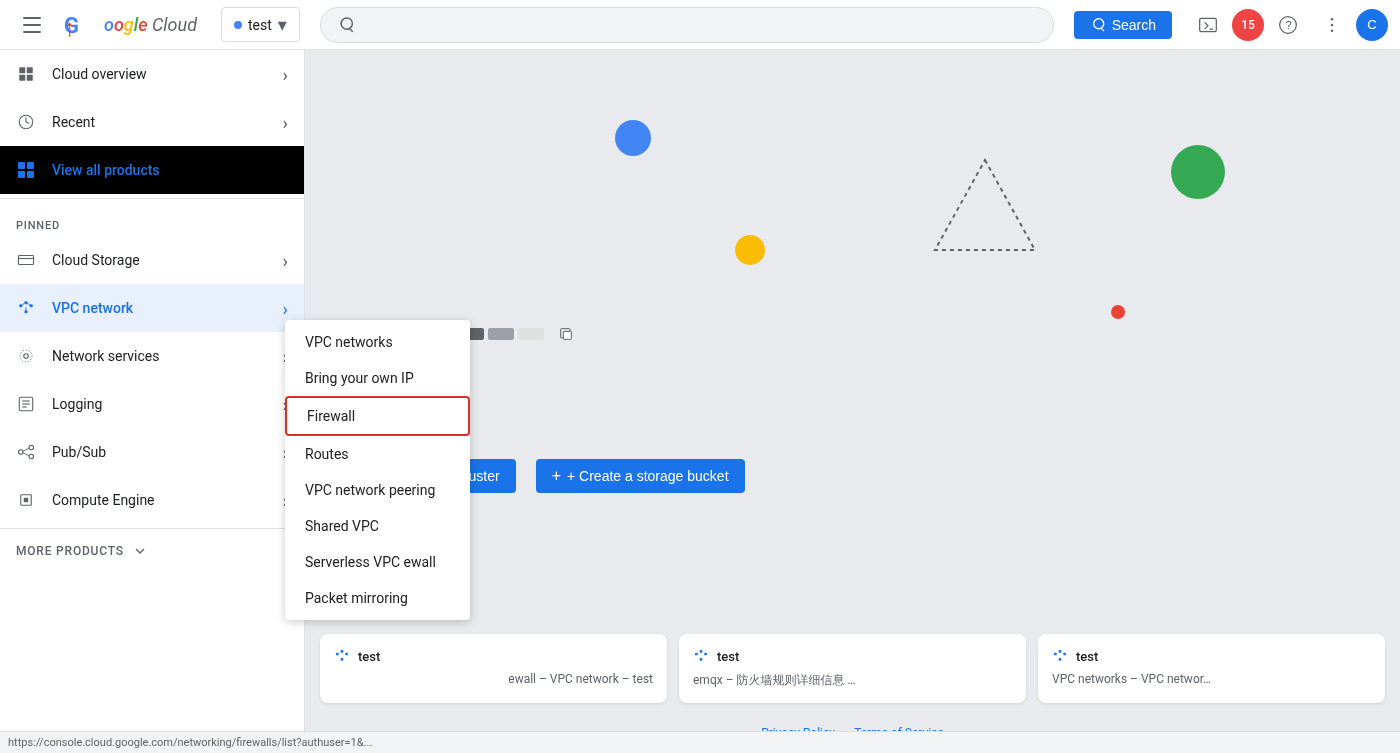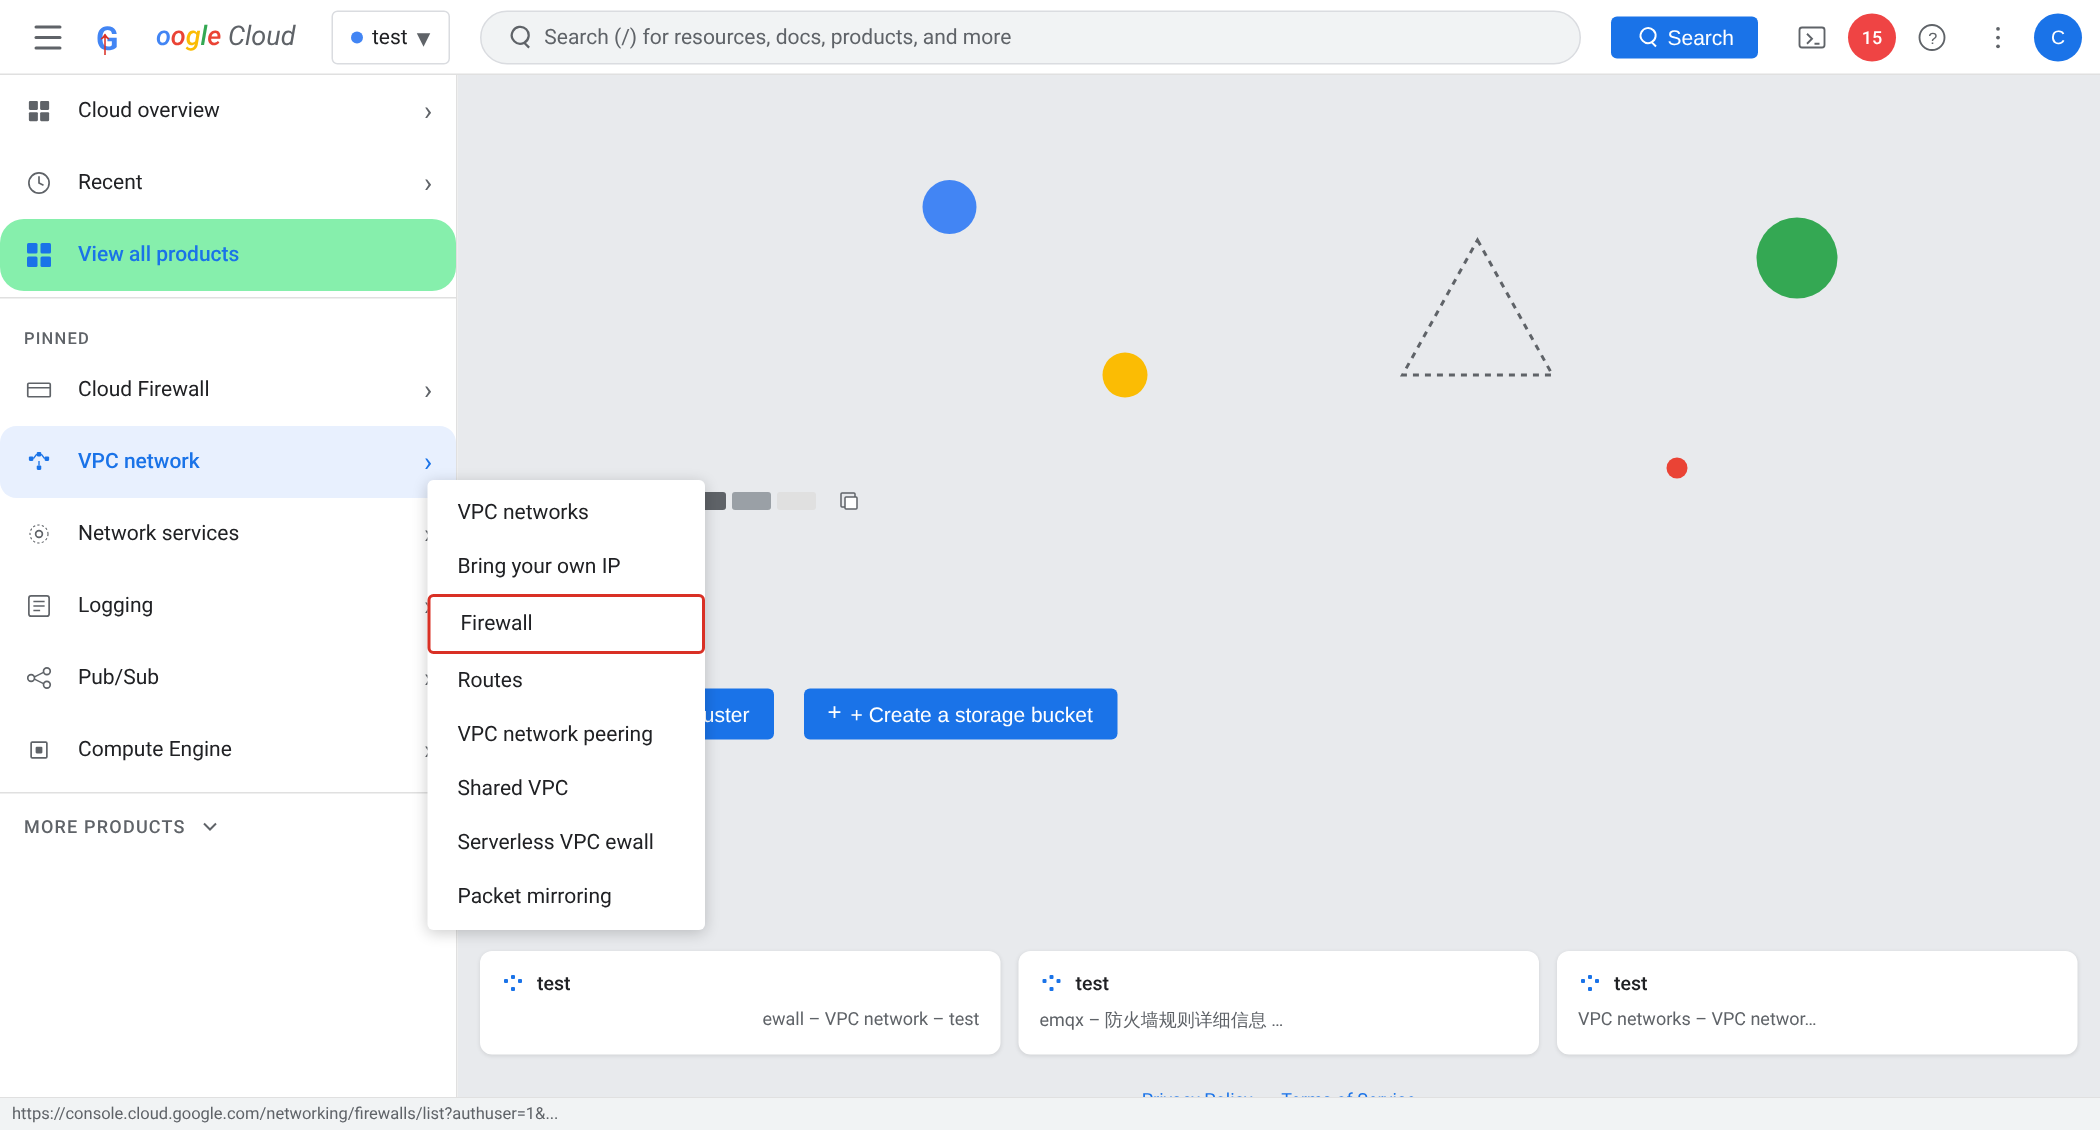--- a/index.html
+++ b/index.html
@@ -174,7 +174,6 @@
     <svg width="18" height="18" viewBox="0 0 24 24" fill="#5f6368">
         <path d="M21 21l-4.35-4.35m0 0A7.5 7.5 0 1 0 6.5 6.5a7.5 7.5 0 0 0 10.15 10.15z" stroke="#5f6368" stroke-width="2" fill="none"></path>
       </svg>
-    <span class="search-input-fake">Search (/) for resources, docs, products, and more</span>
   </div>
 
   <button class="search-btn">

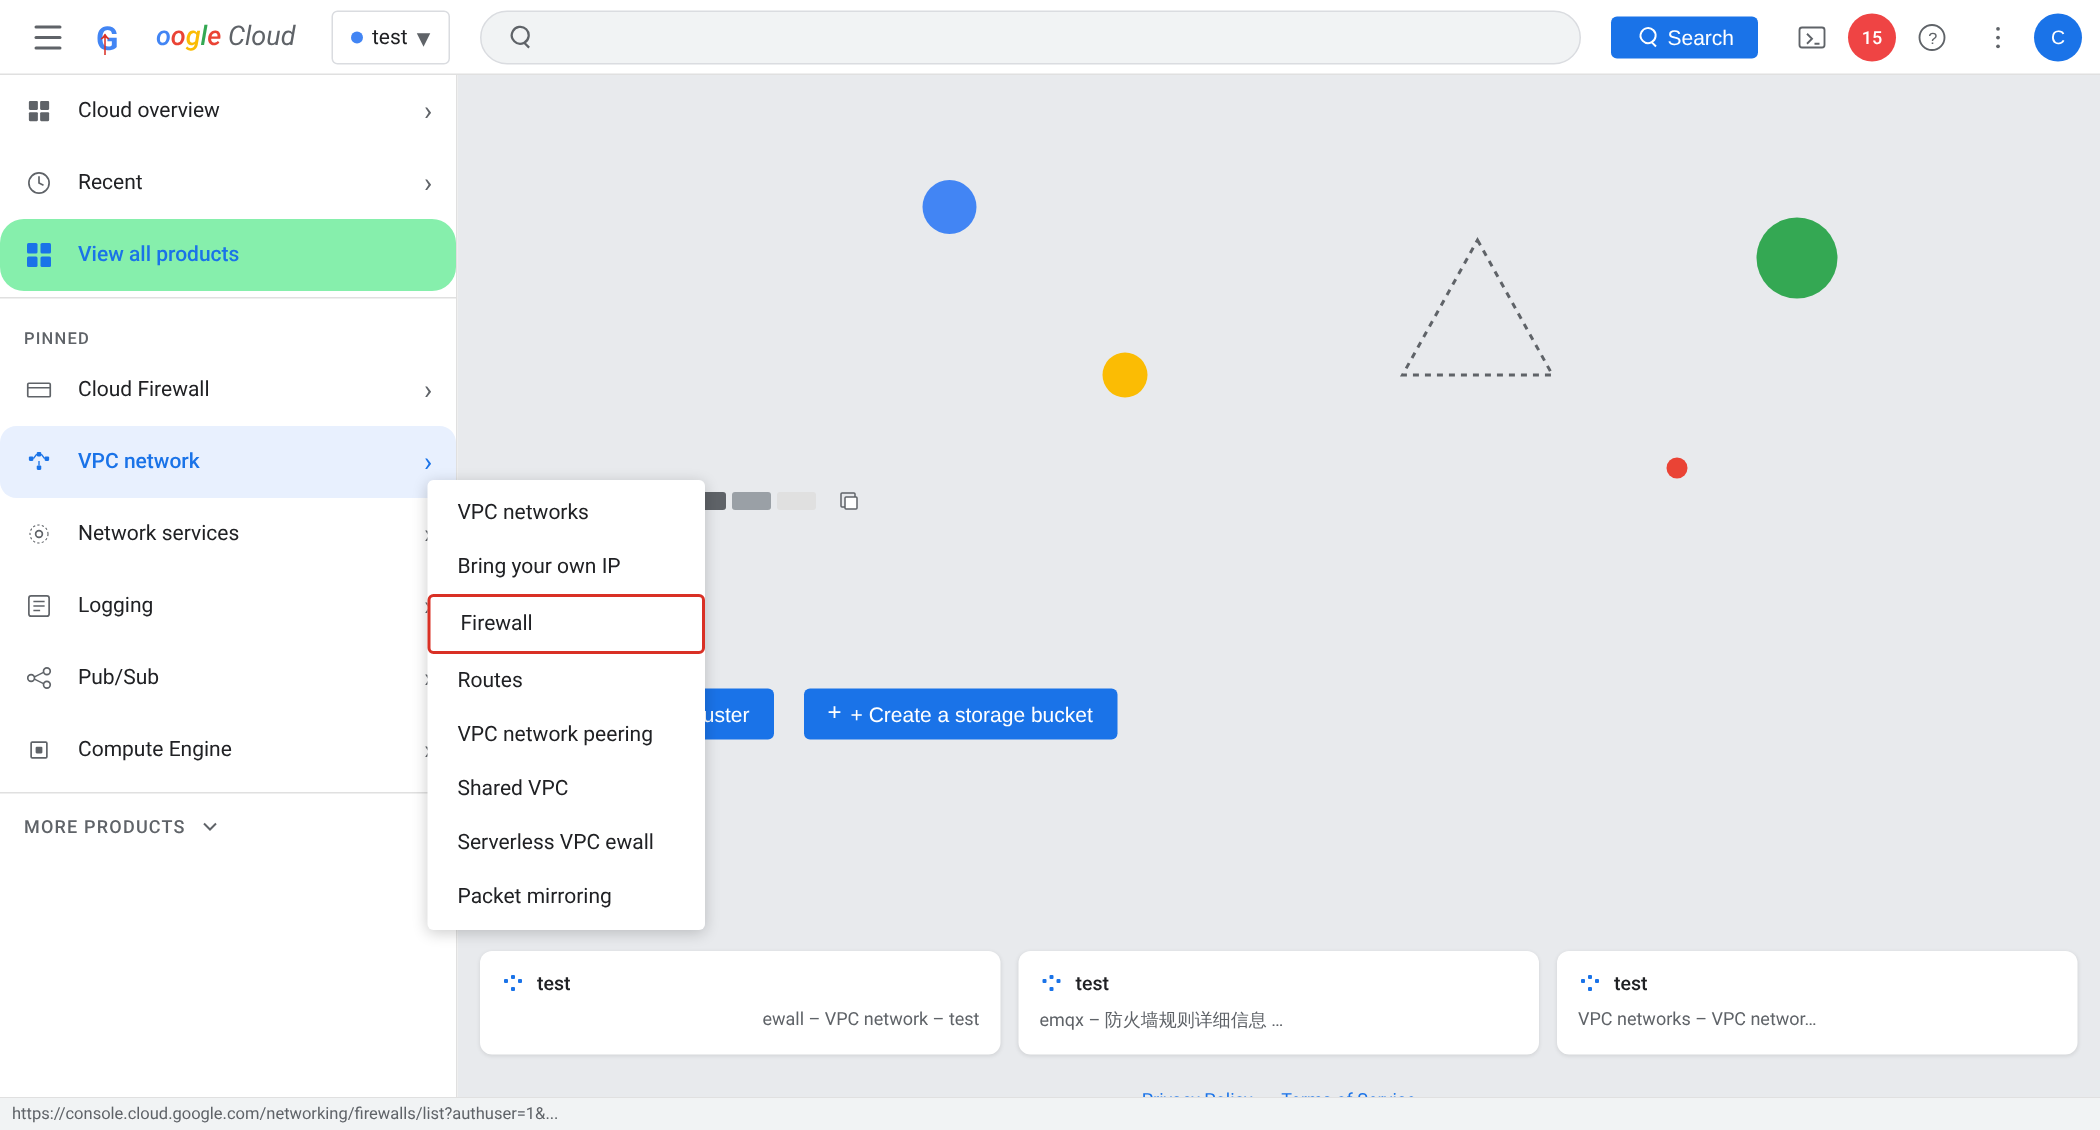--- a/index.html
+++ b/index.html
@@ -235,7 +235,7 @@
     <span class="sidebar-chevron">›</span>
   </div>
 
-  <div class="sidebar-item highlighted" style="background:#86efac;border-radius:16px;">
+  <div class="sidebar-item highlighted" style="background:#000000;">
     <div class="sidebar-icon">
       <div class="grid-icon" style="color:#1a73e8;">
         <div class="grid-dot"></div>

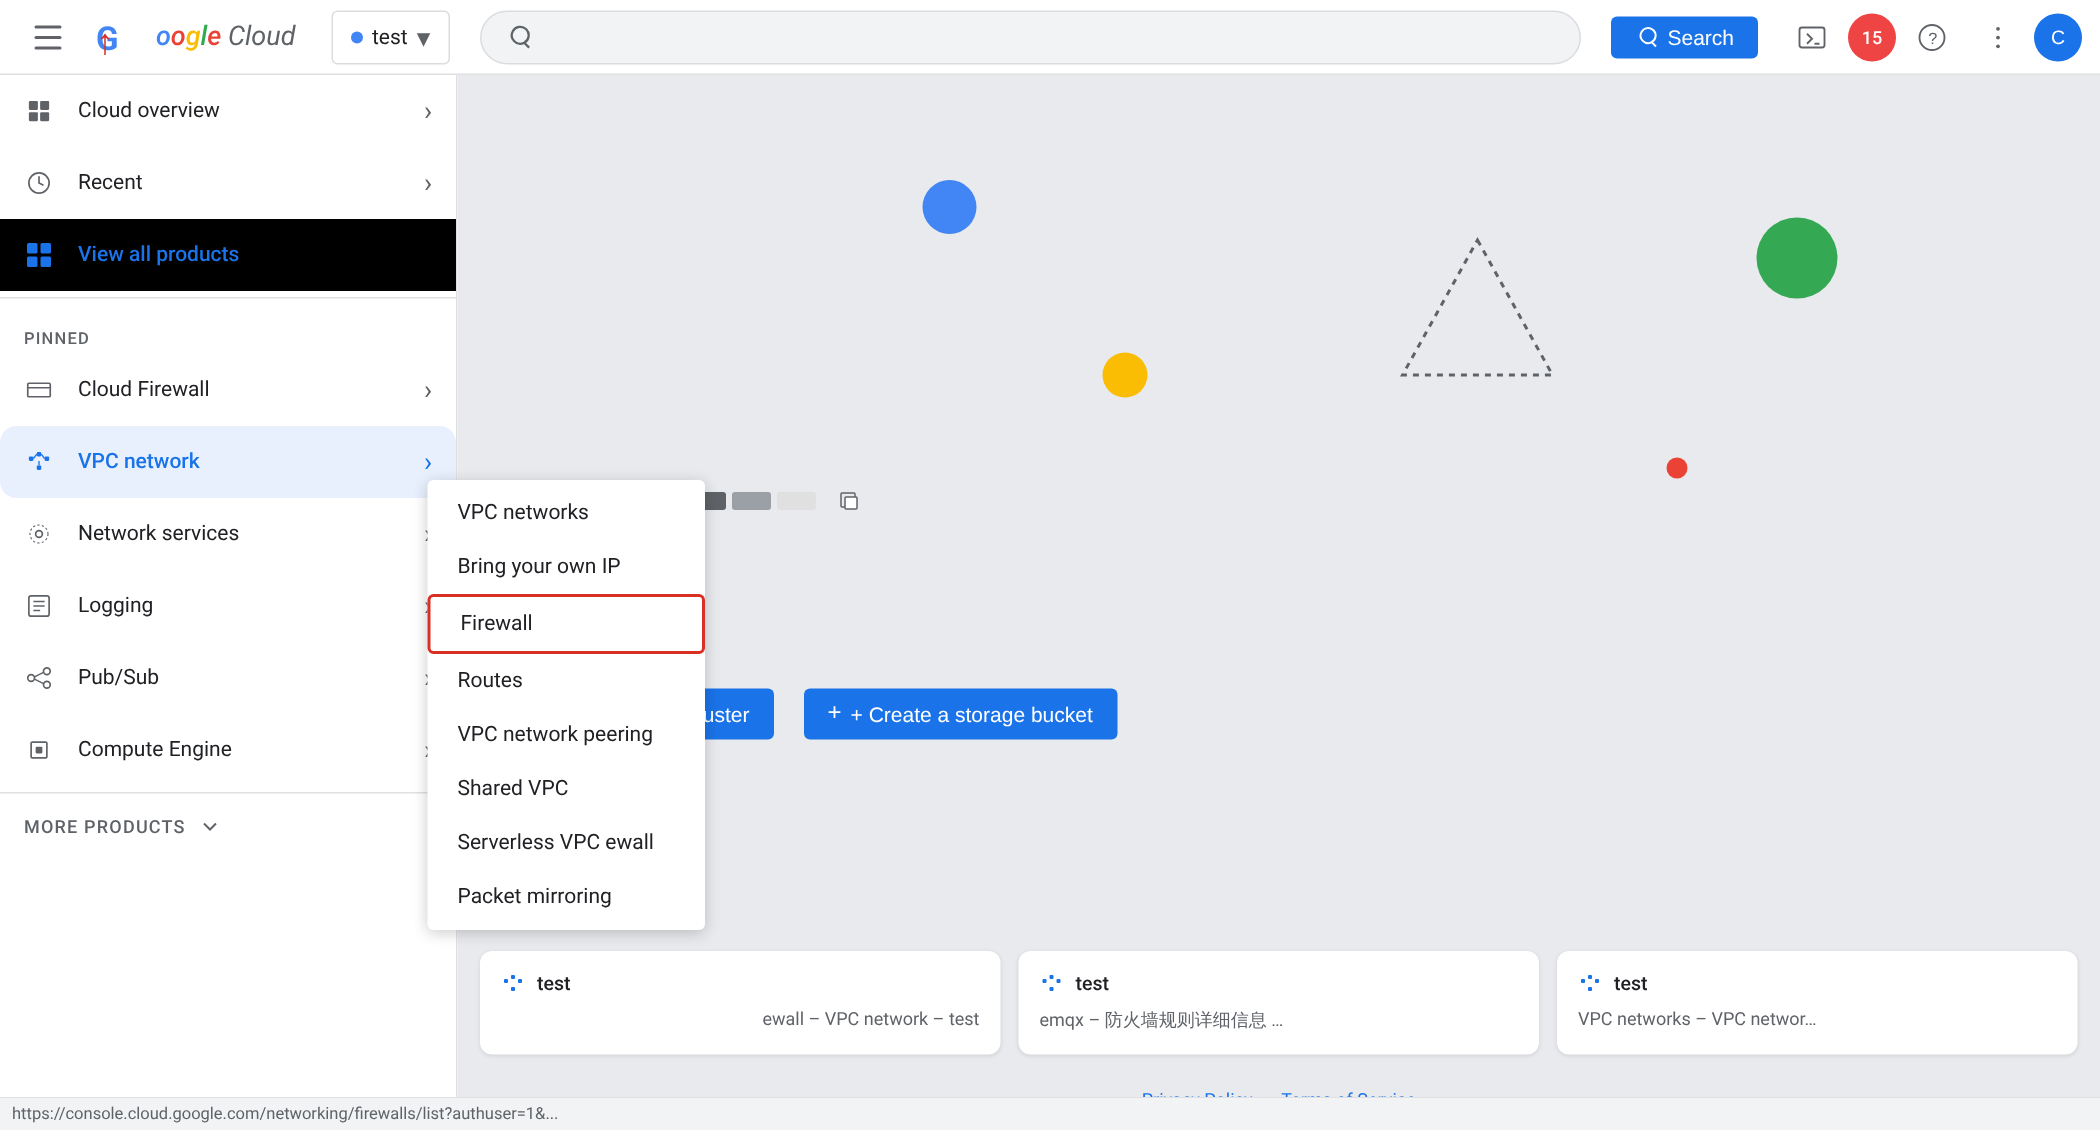--- a/index.html
+++ b/index.html
@@ -258,7 +258,7 @@
           <line x1="2" y1="10" x2="22" y2="10" stroke="#5f6368" stroke-width="1.5"></line>
         </svg>
     </div>
-    <span class="sidebar-label">Cloud Firewall</span>
+    <span class="sidebar-label">Cloud Storage</span>
     <span class="sidebar-chevron">›</span>
   </div>
 

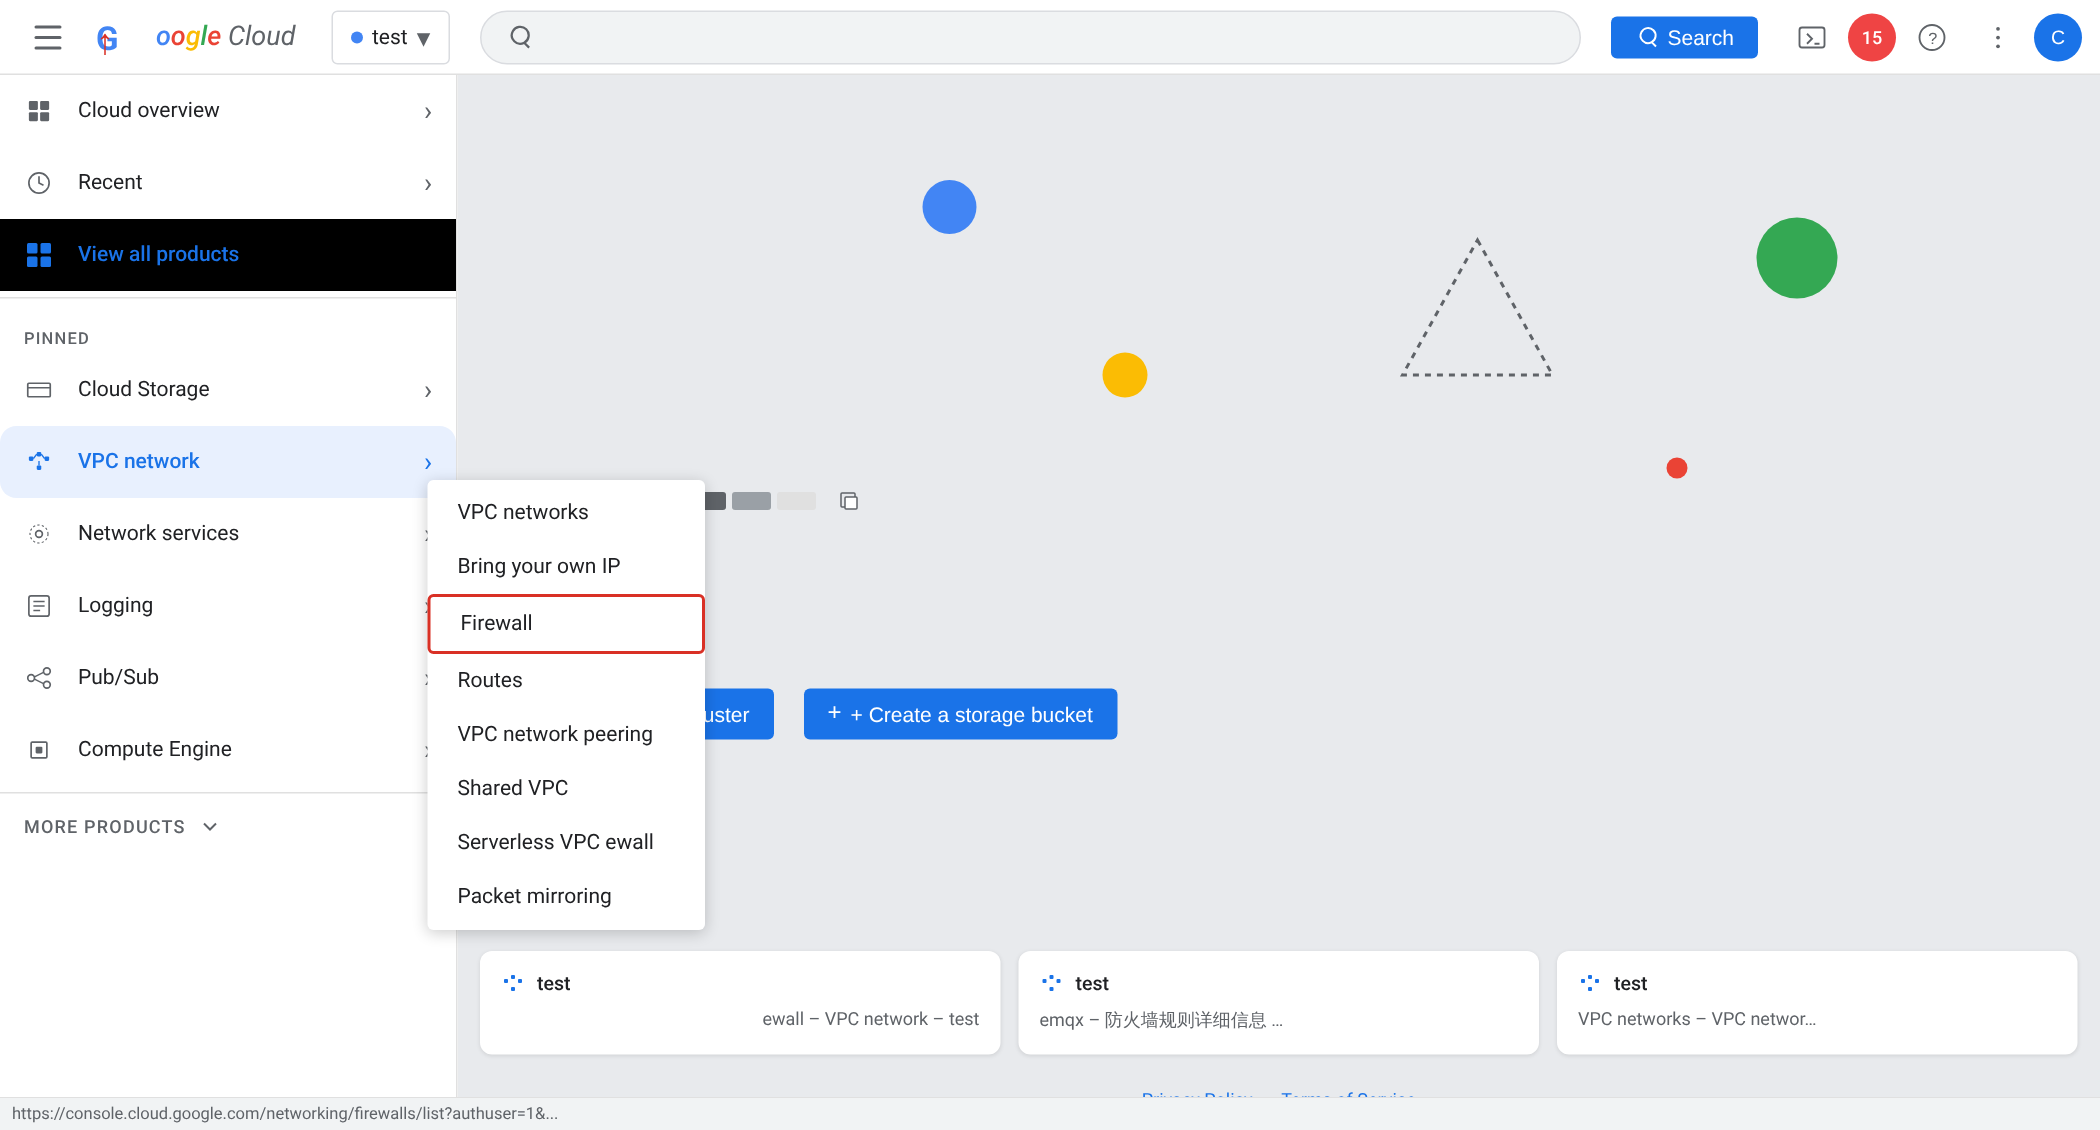--- a/index.html
+++ b/index.html
@@ -64,7 +64,7 @@
       display: flex; align-items: center; gap: 16px; padding: 10px 16px;
       cursor: pointer; height: 48px; position: relative;
     }
-    .sidebar-item.active { background: #e8f0fe; border-radius: 11px; }
+    .sidebar-item.active { background: #e8f0fe; }
     .sidebar-item.active .sidebar-label { color: #1a73e8; font-weight: 500; }
     .sidebar-item.highlighted { background: #e8f0fe; }
     .sidebar-icon { width: 20px; height: 20px; flex-shrink: 0; display: flex; align-items: center; justify-content: center; }

